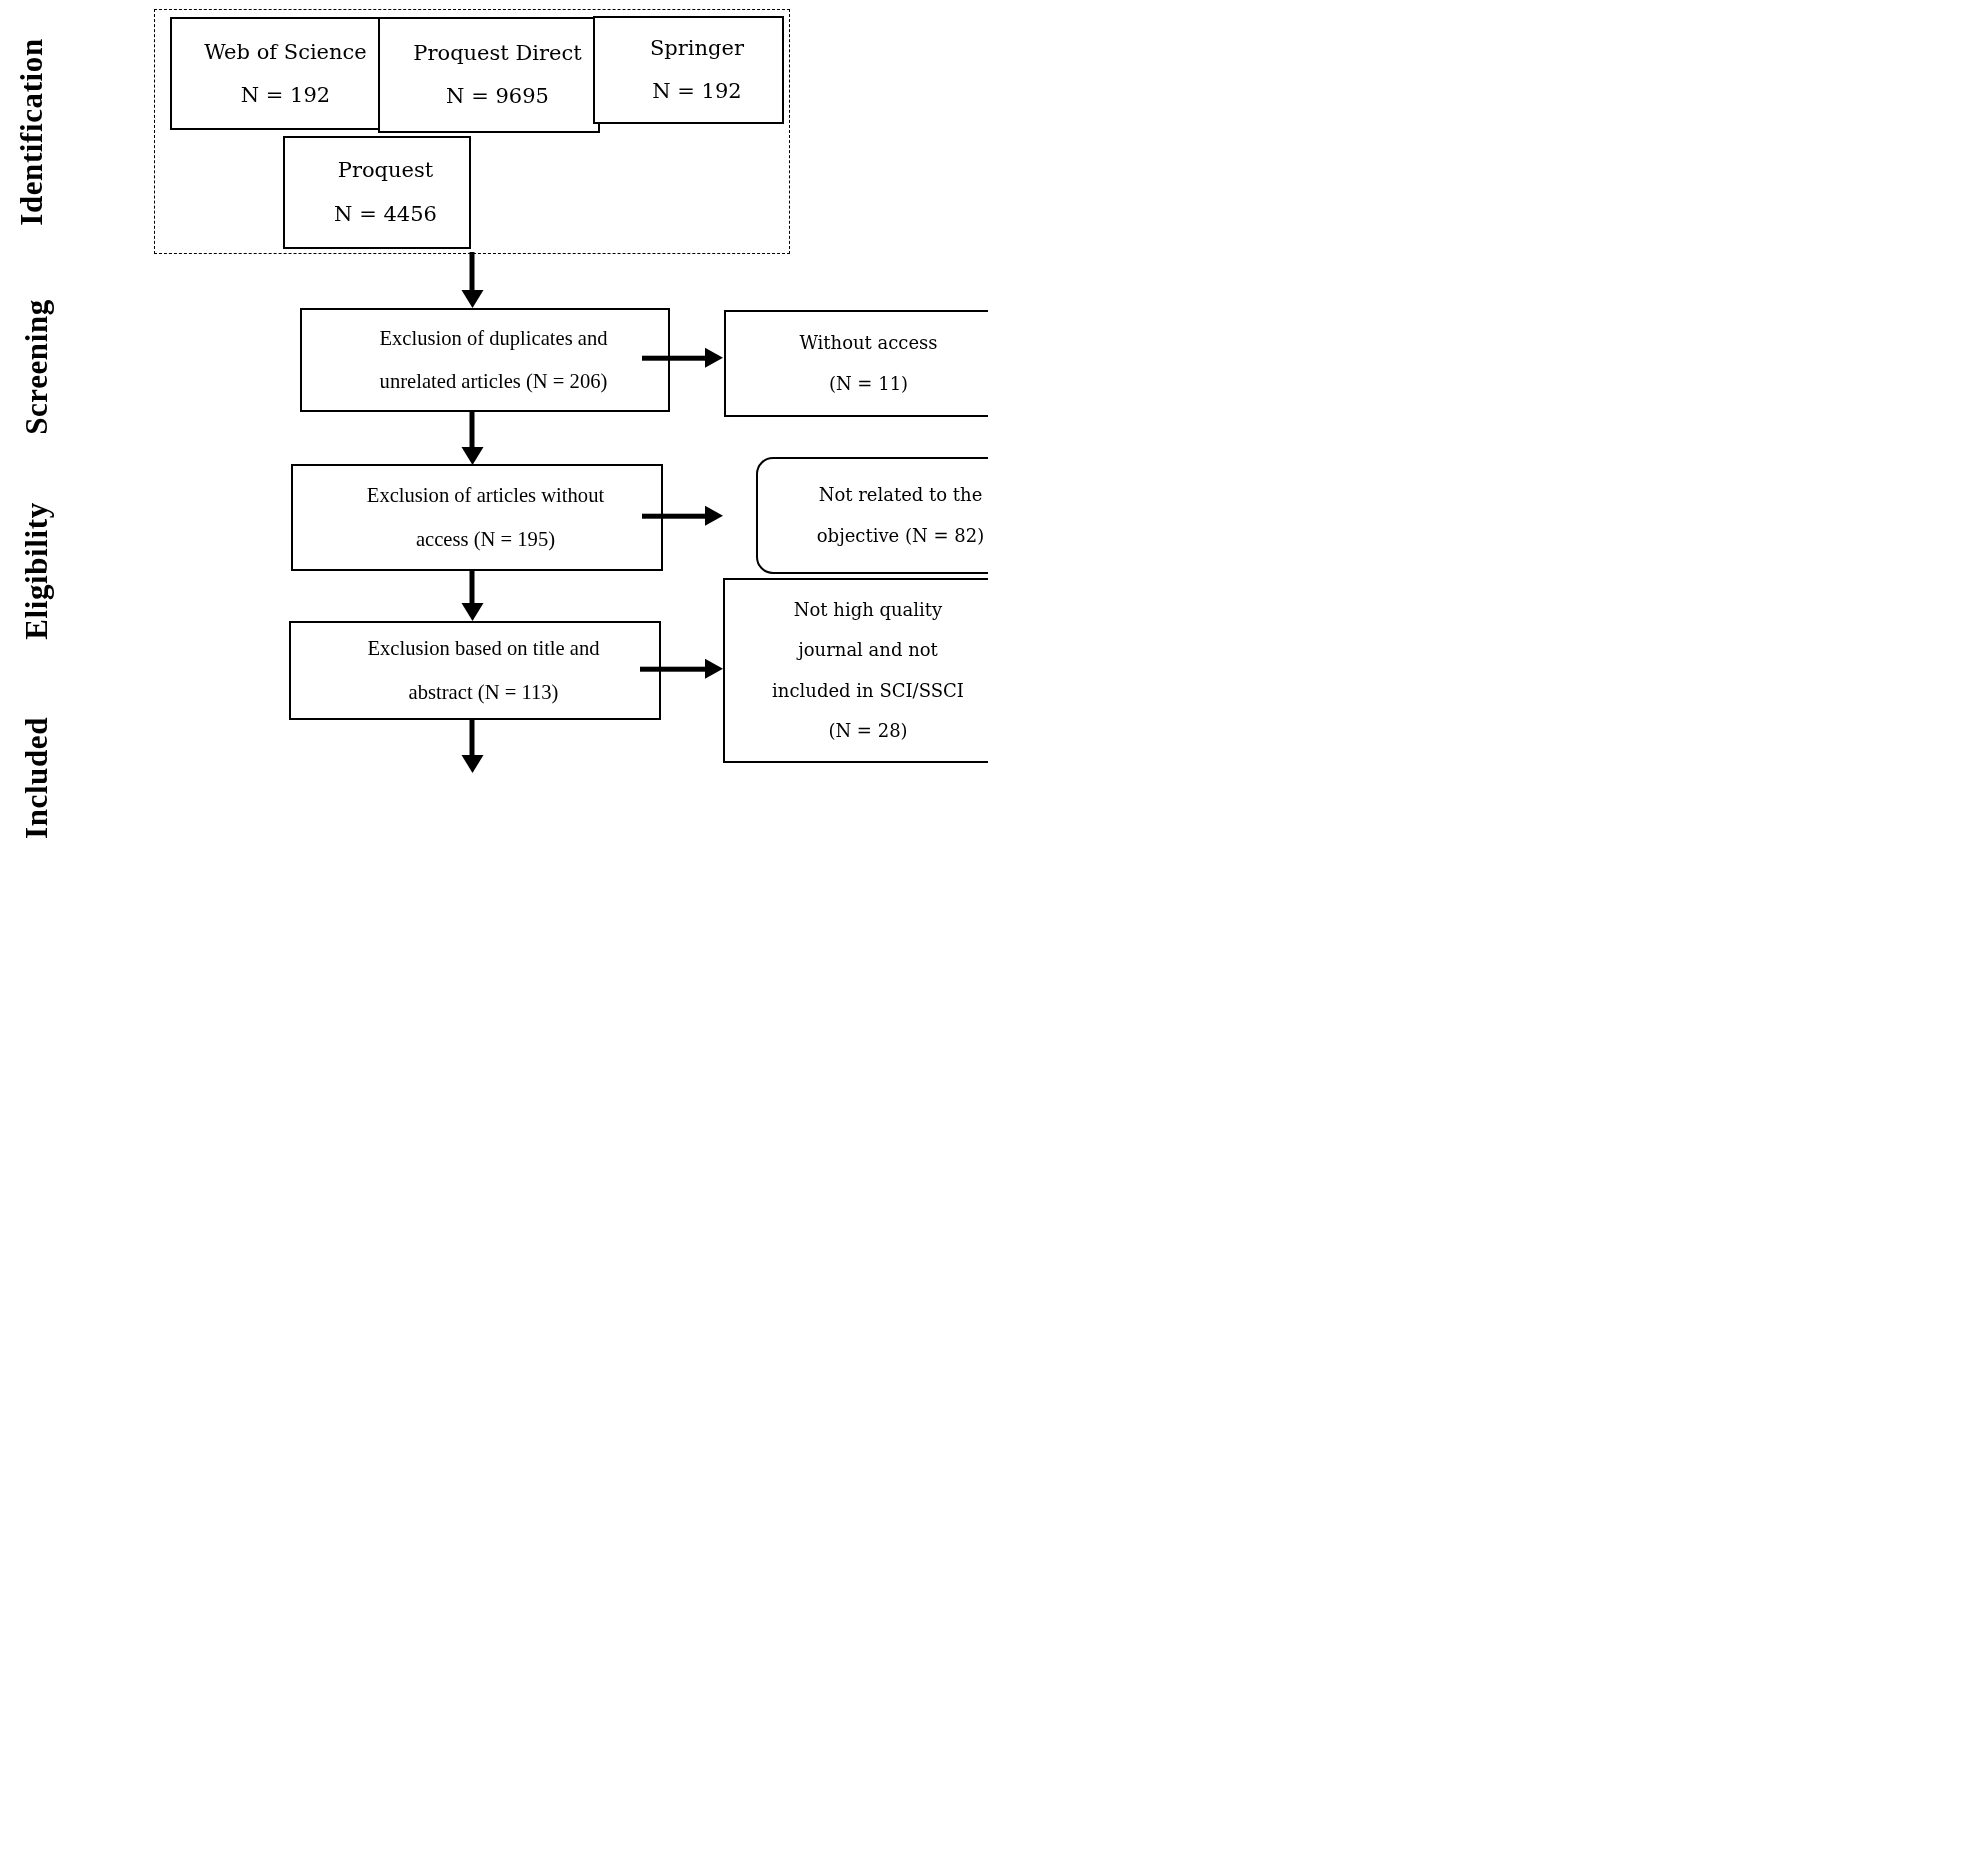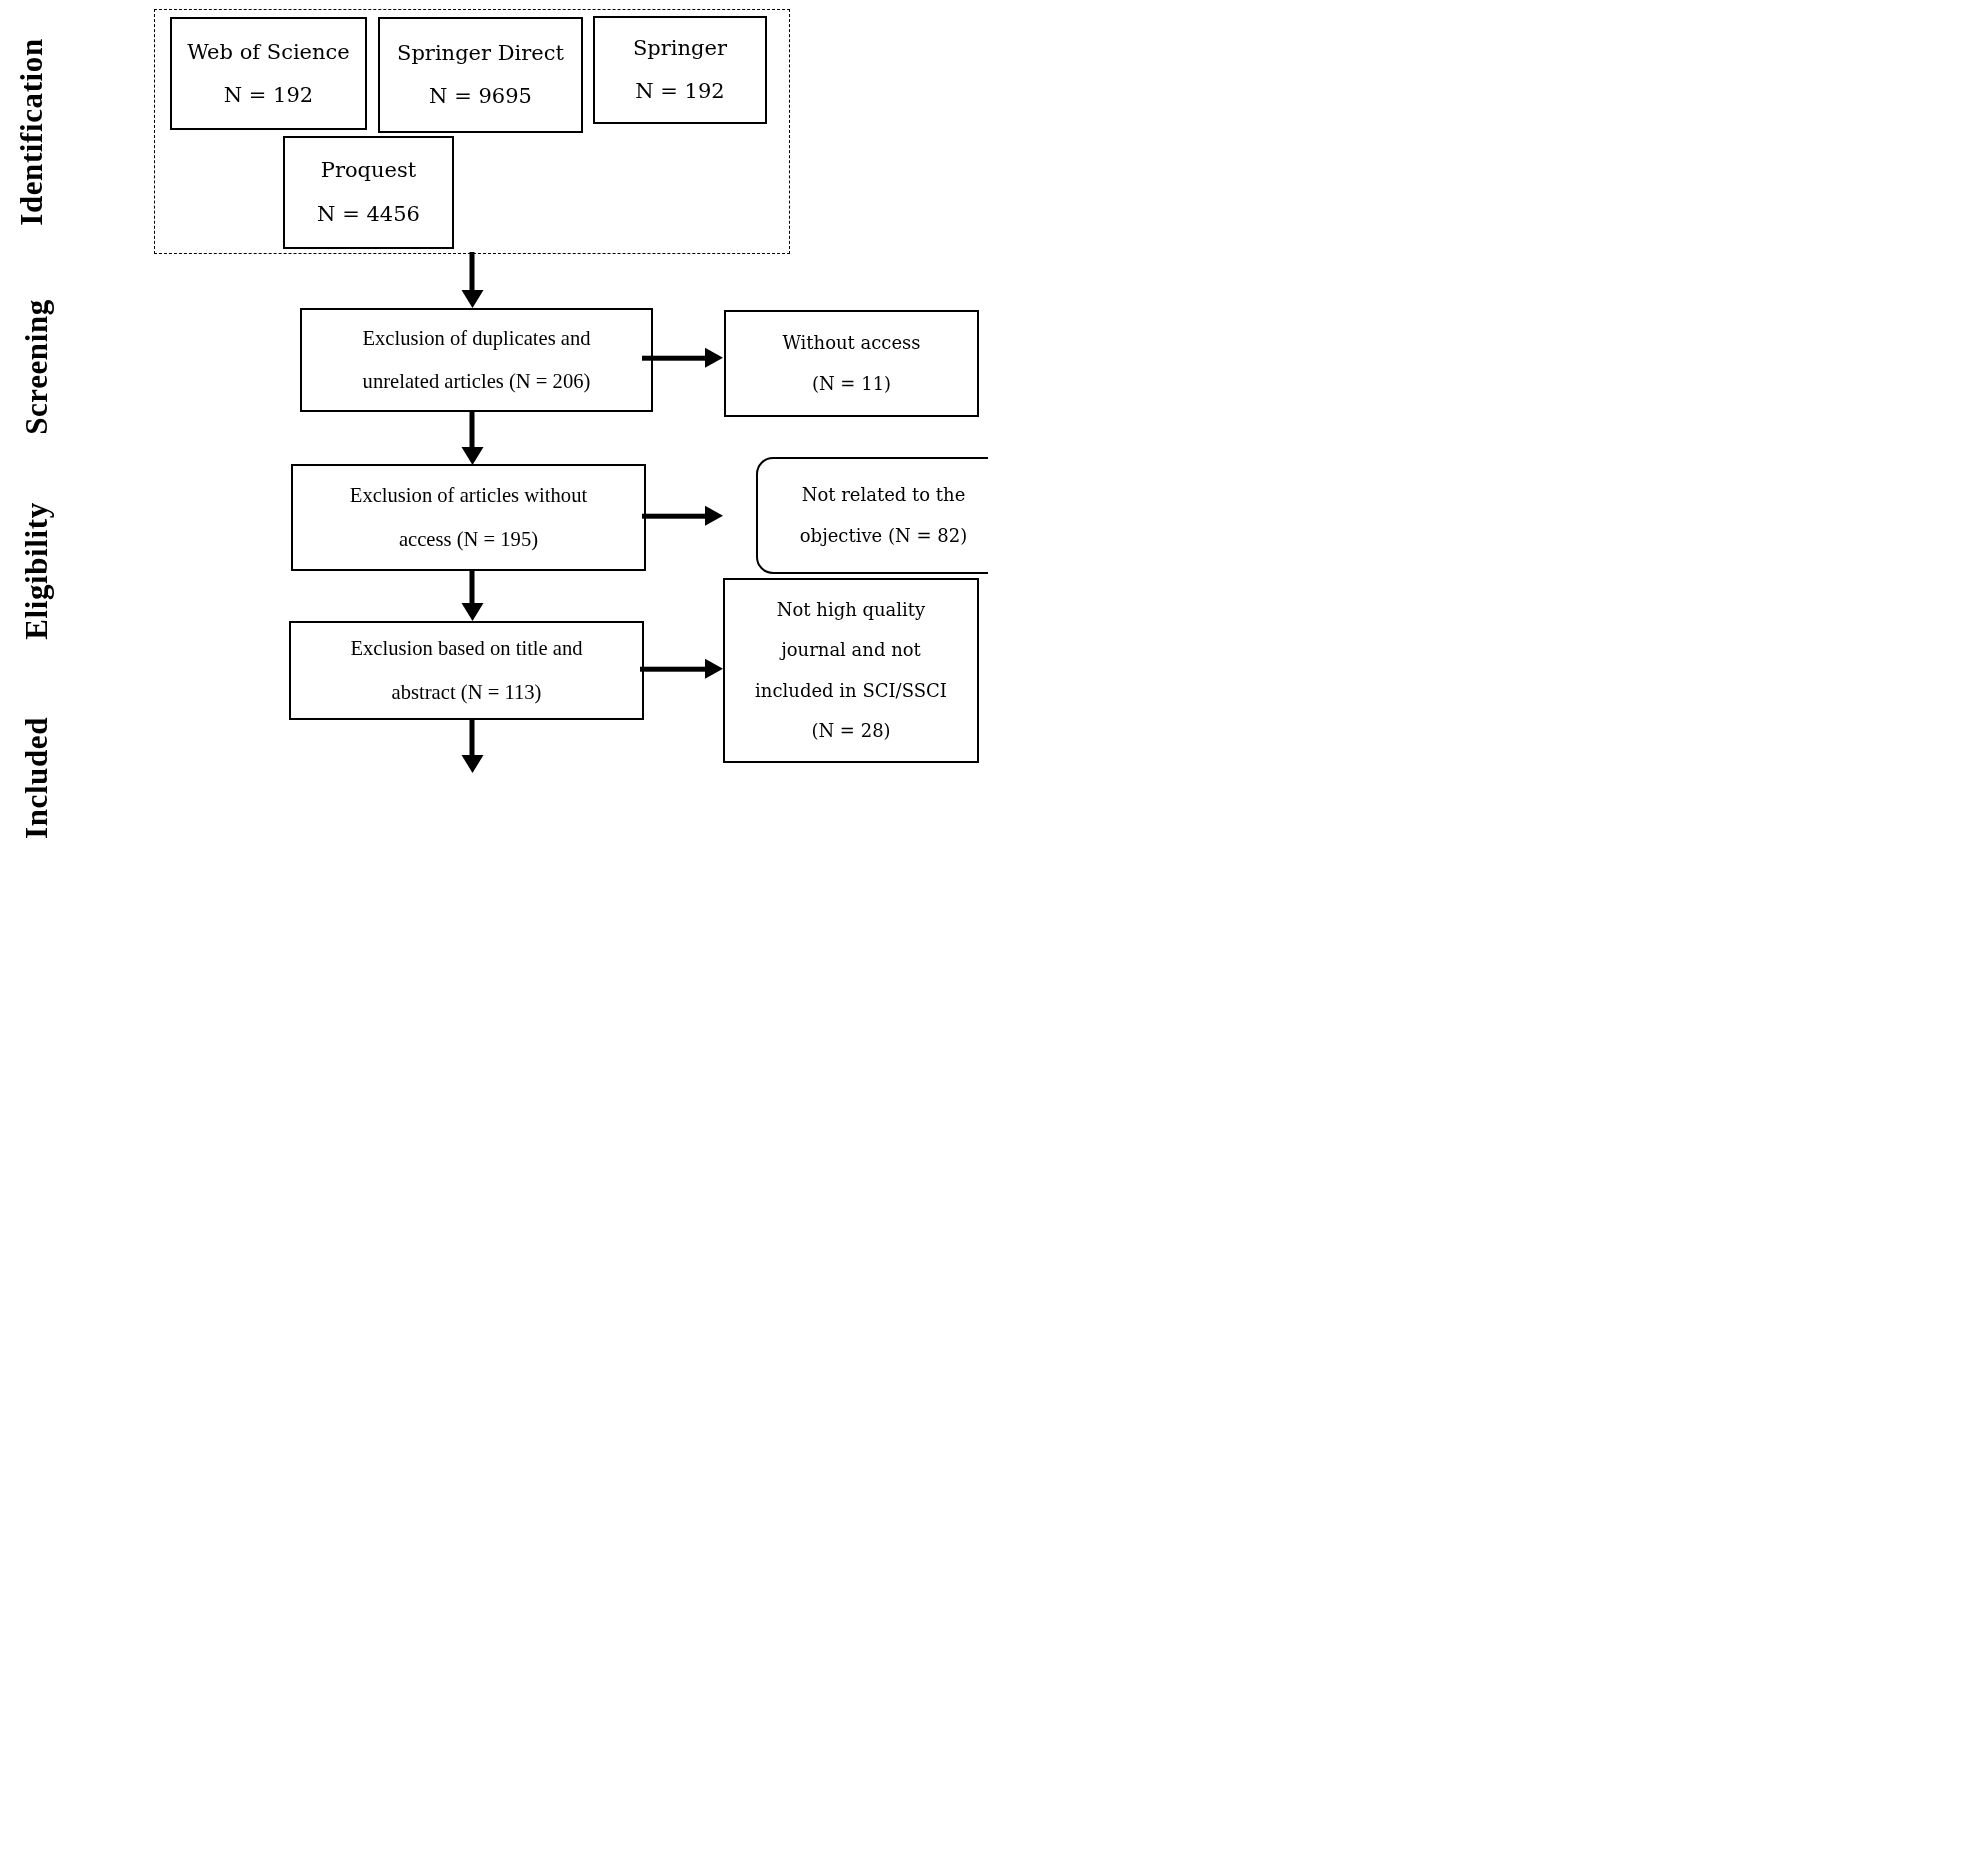--- a/index.html
+++ b/index.html
@@ -35,6 +35,7 @@
     align-items:center;
     justify-content:center;
     text-align:center;
+    padding-left:17px;
   }
   .box .ln{display:block;white-space:nowrap;}
 

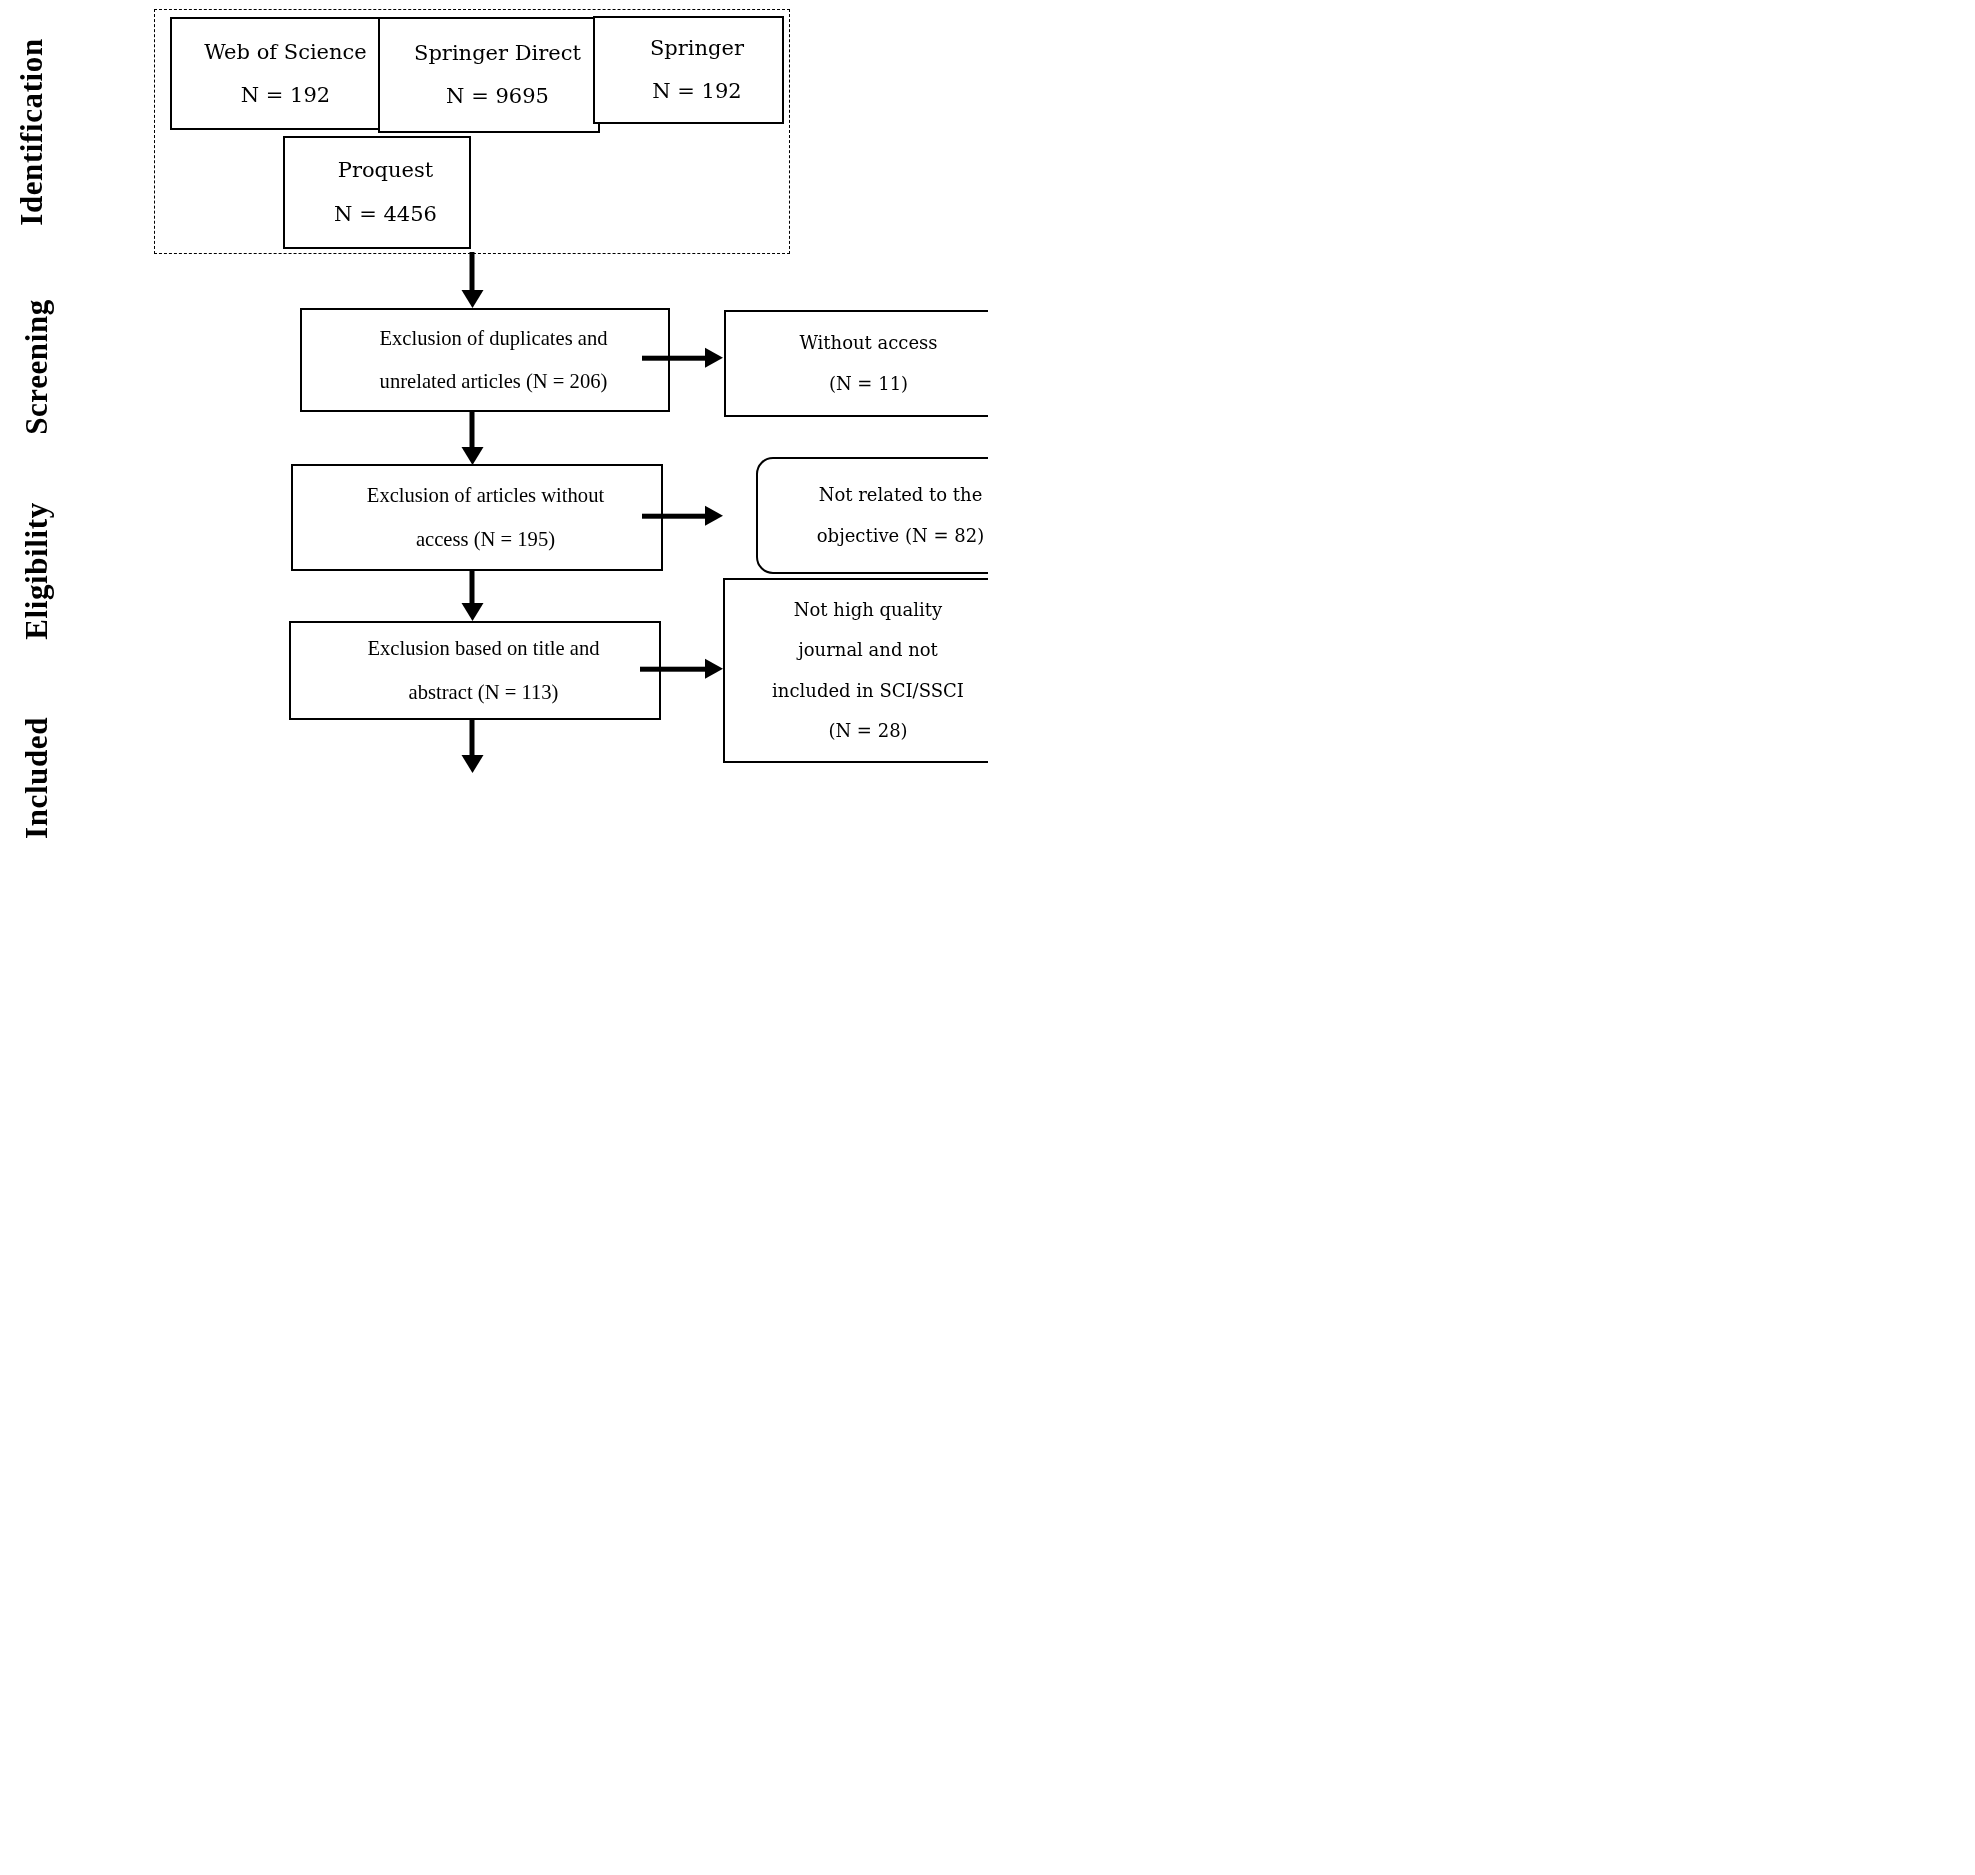--- a/index.html
+++ b/index.html
@@ -102,7 +102,7 @@
     <span class="ln">N = 192</span>
   </div>
   <div class="box dbox" style="left:378px;top:16.7px;width:201px;height:112px;">
-    <span class="ln">Springer Direct</span>
+    <span class="ln">Proquest Direct</span>
     <span class="ln">N = 9695</span>
   </div>
   <div class="box dbox" style="left:593px;top:16px;width:170px;height:104px;">

